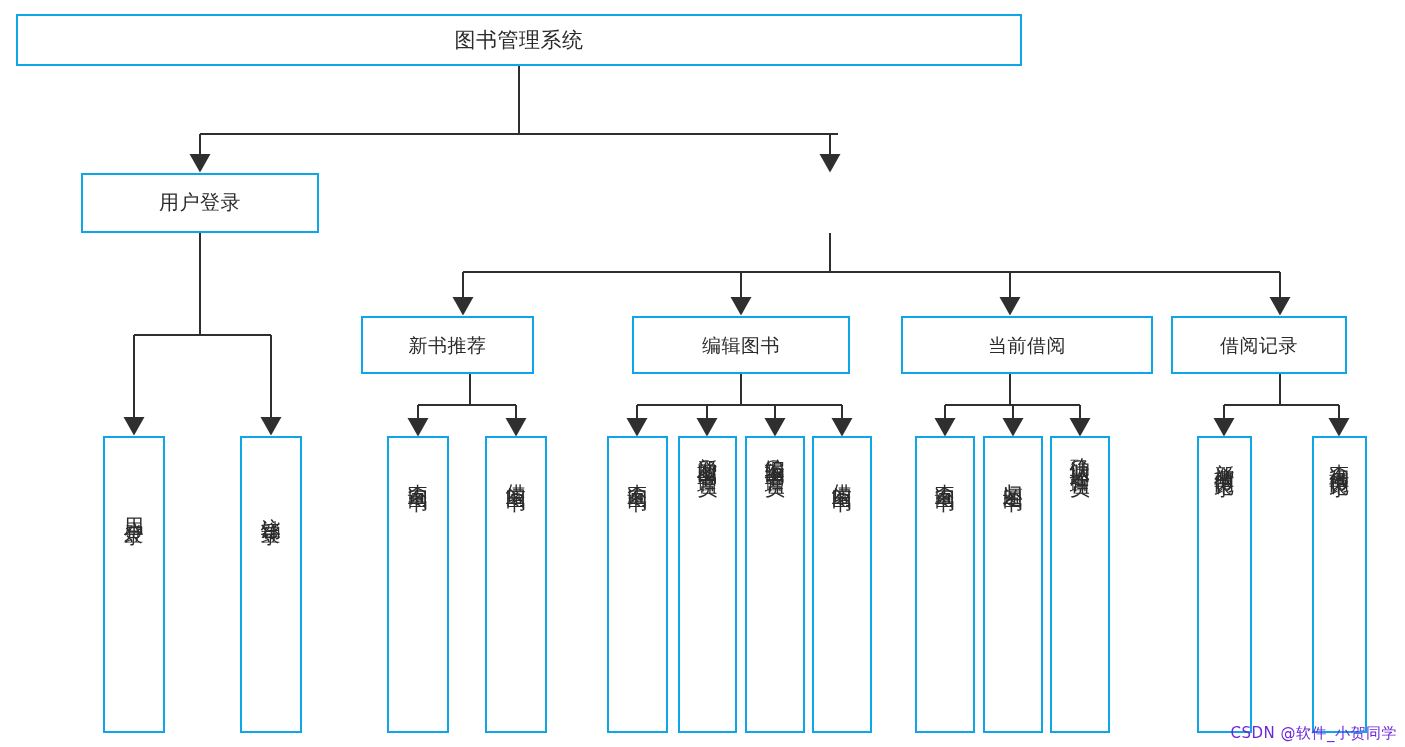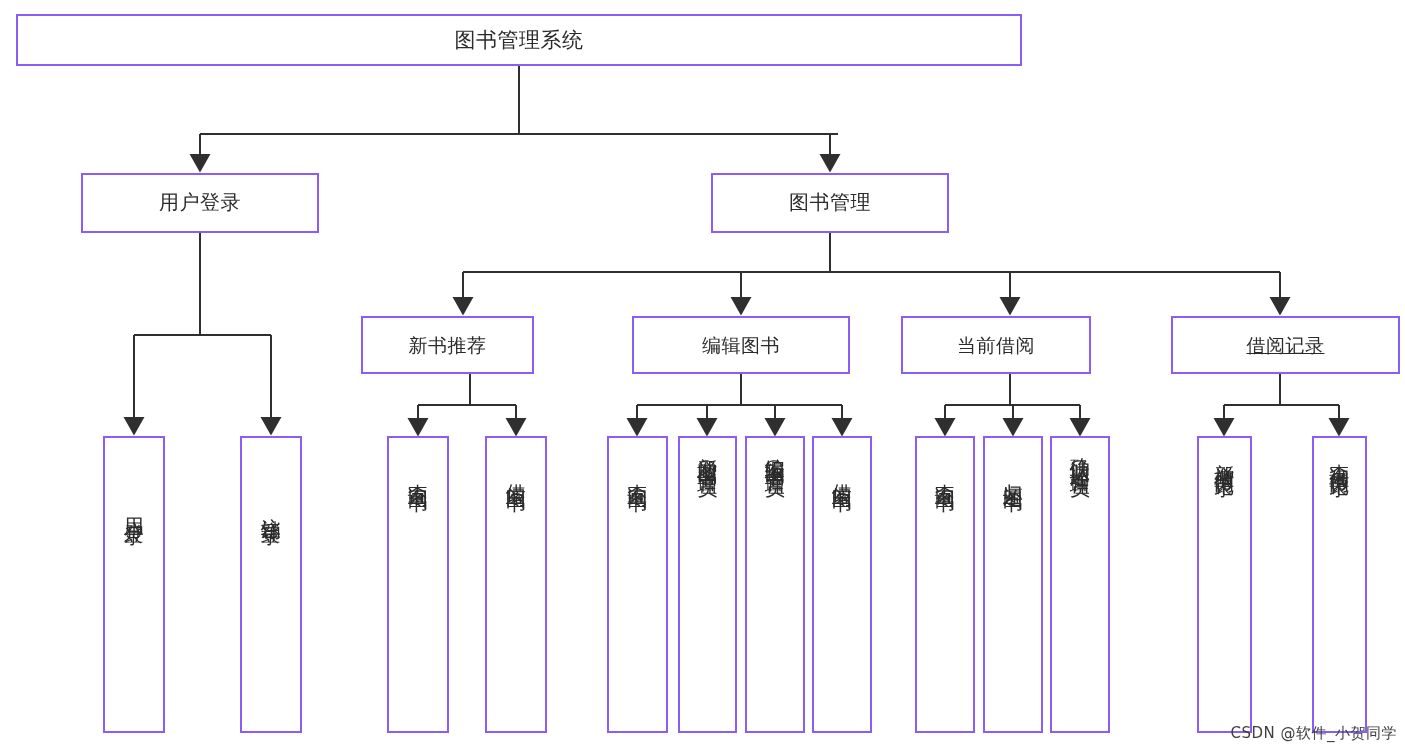--- a/index.html
+++ b/index.html
@@ -30,7 +30,7 @@
     position: absolute;
     box-sizing: border-box;
     background: #ffffff;
-    border: 2px solid #8b5cf6;
+    border: 2px solid #0ea5e9;
     display: flex;
     align-items: center;
     justify-content: center;

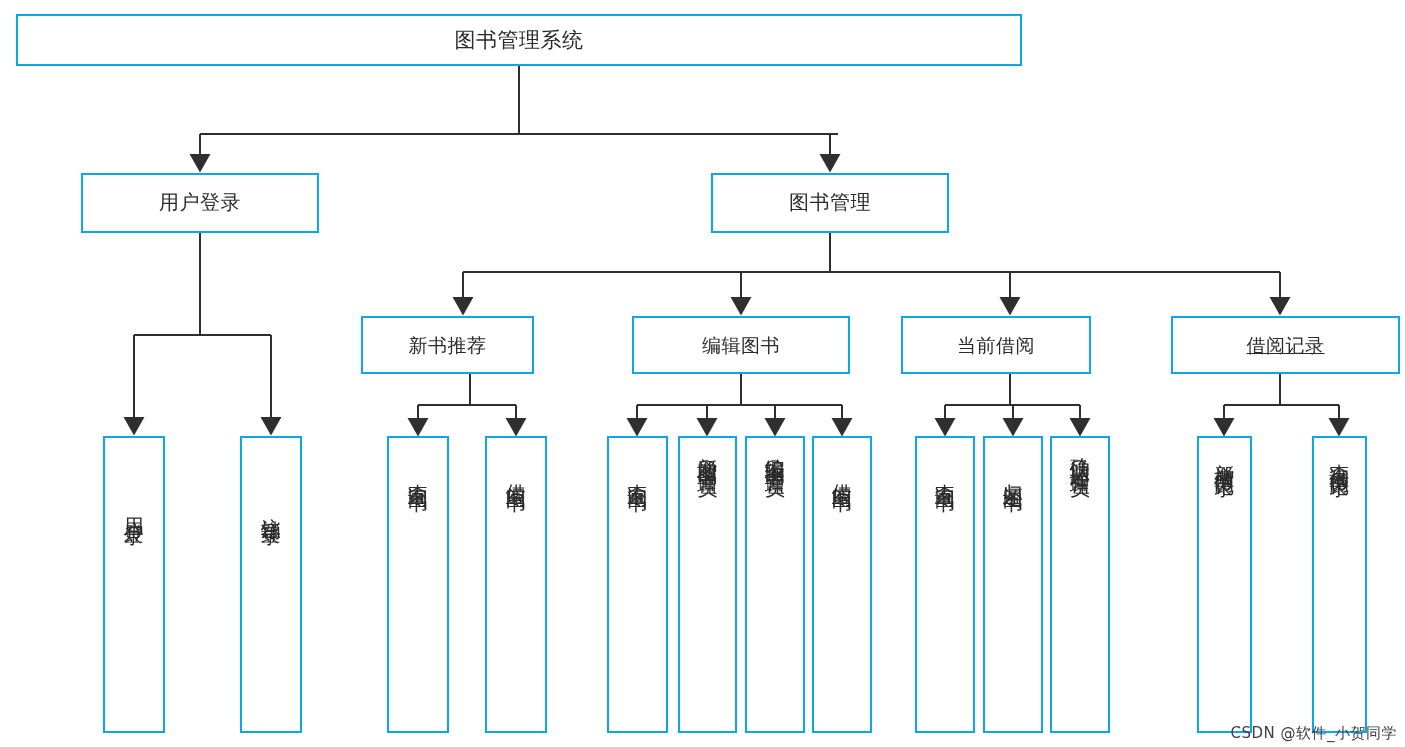--- a/index.html
+++ b/index.html
@@ -183,9 +183,6 @@
   <div class="node lvl2 n-user-login">
     <span class="node-label">用户登录</span>
   </div>
-  <div class="node lvl2 n-book-manage">
-    <span class="node-label">图书管理</span>
-  </div>
 
   <div class="node lvl3 n-new-rec">
     <span class="node-label">新书推荐</span>

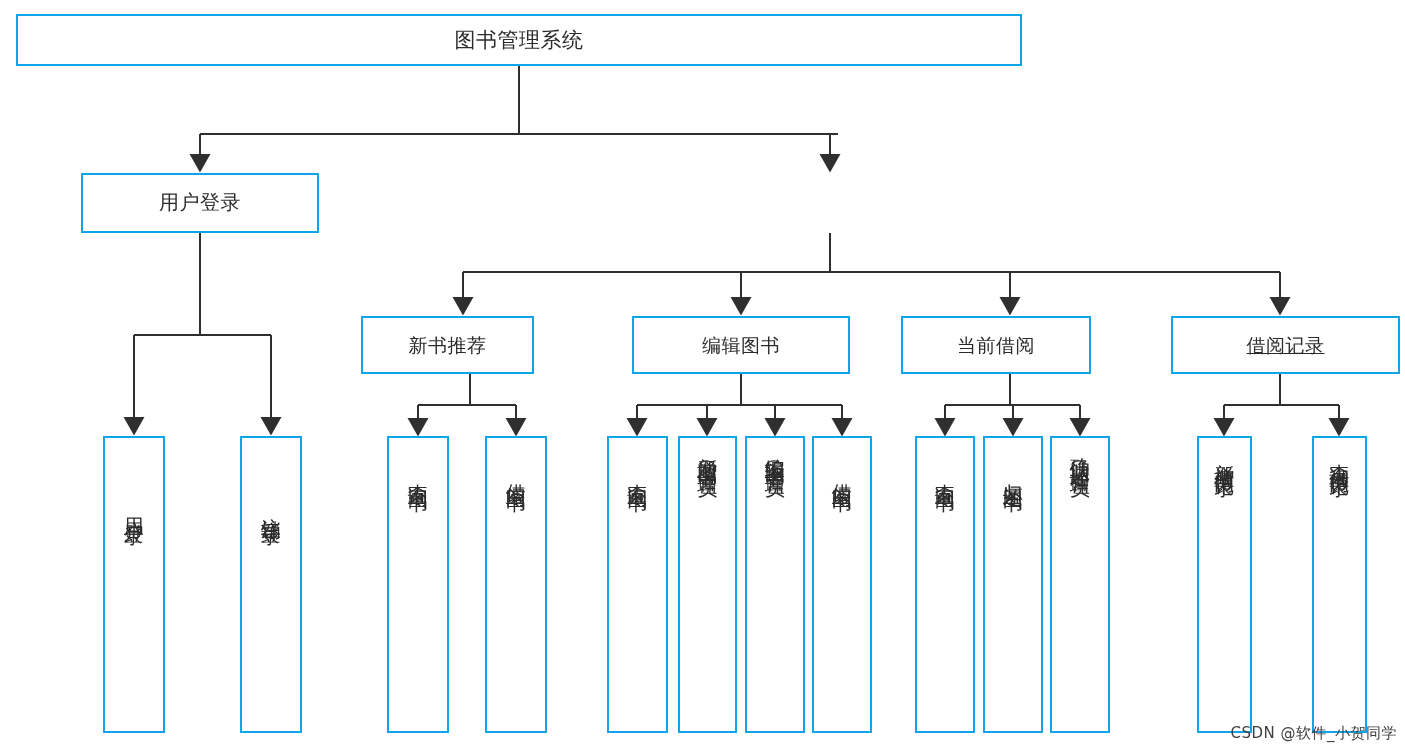--- a/index.html
+++ b/index.html
@@ -72,7 +72,7 @@
   }
   .node.n-new-rec  { left: 361px;  width: 173px; }
   .node.n-borrow   { left: 632px;  width: 218px; }
-  .node.n-current  { left: 901px;  width: 190px; }
+  .node.n-current  { left: 901px;  width: 252px; }
   .node.n-records  { left: 1171px; width: 229px; text-decoration: underline; }
   
   .node.leaf {

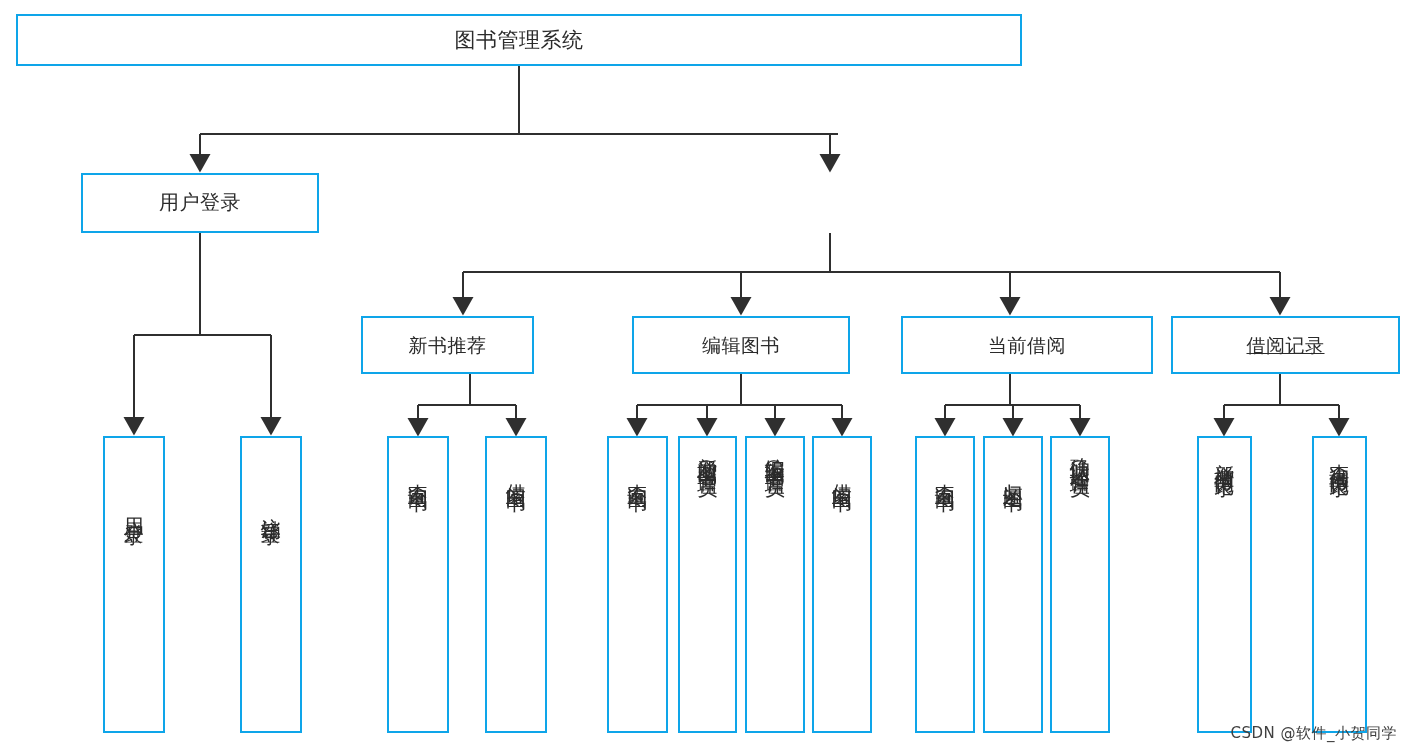--- a/index.html
+++ b/index.html
@@ -73,7 +73,7 @@
   .node.n-new-rec  { left: 361px;  width: 173px; }
   .node.n-borrow   { left: 632px;  width: 218px; }
   .node.n-current  { left: 901px;  width: 252px; }
-  .node.n-records  { left: 1171px; width: 229px; text-decoration: underline; }
+  .node.n-records  { left: 1171px; width: 176px; }
   
   .node.leaf {
     top: 436px;

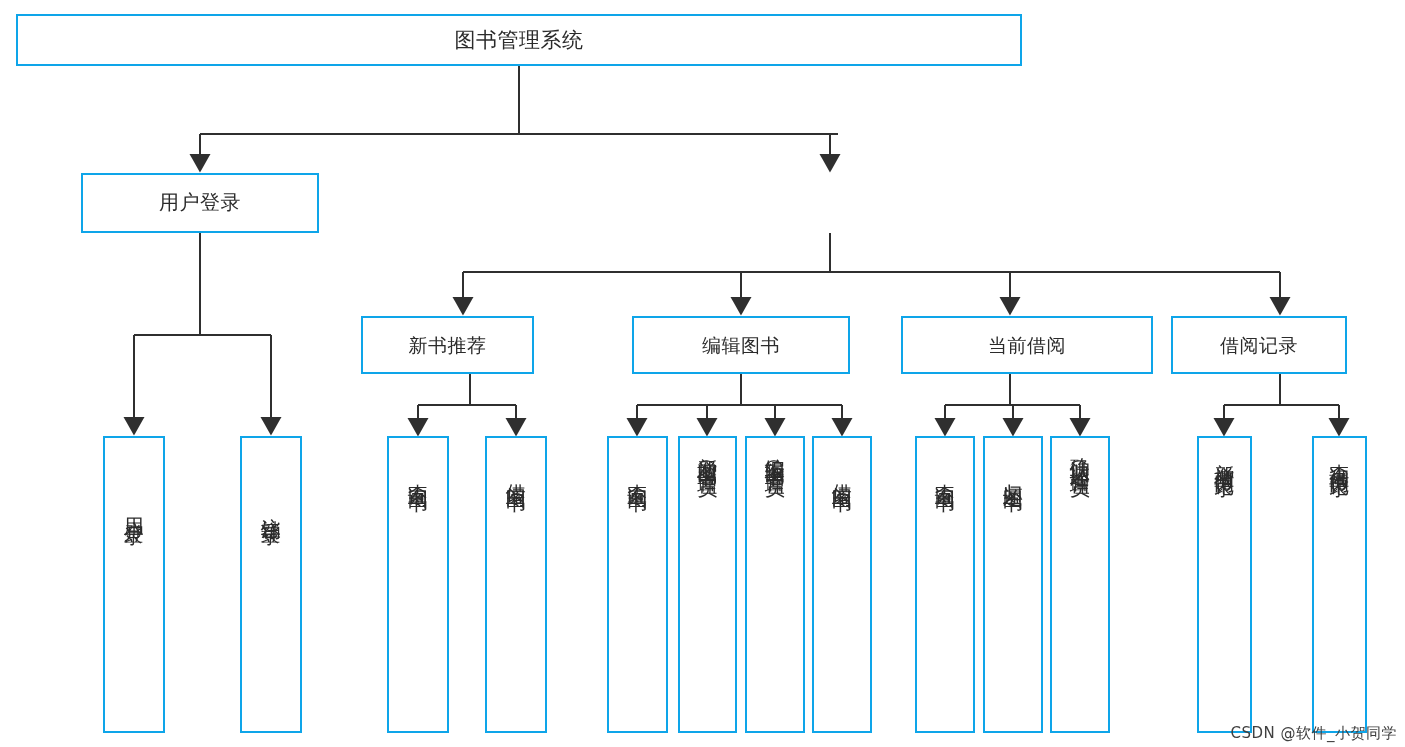--- a/index.html
+++ b/index.html
@@ -115,7 +115,7 @@
     right: 8px;
     bottom: 4px;
     font-size: 15px;
-    color: #404040;
+    color: #6d28d9;
     letter-spacing: 0.5px;
     z-index: 3;
     white-space: nowrap;

